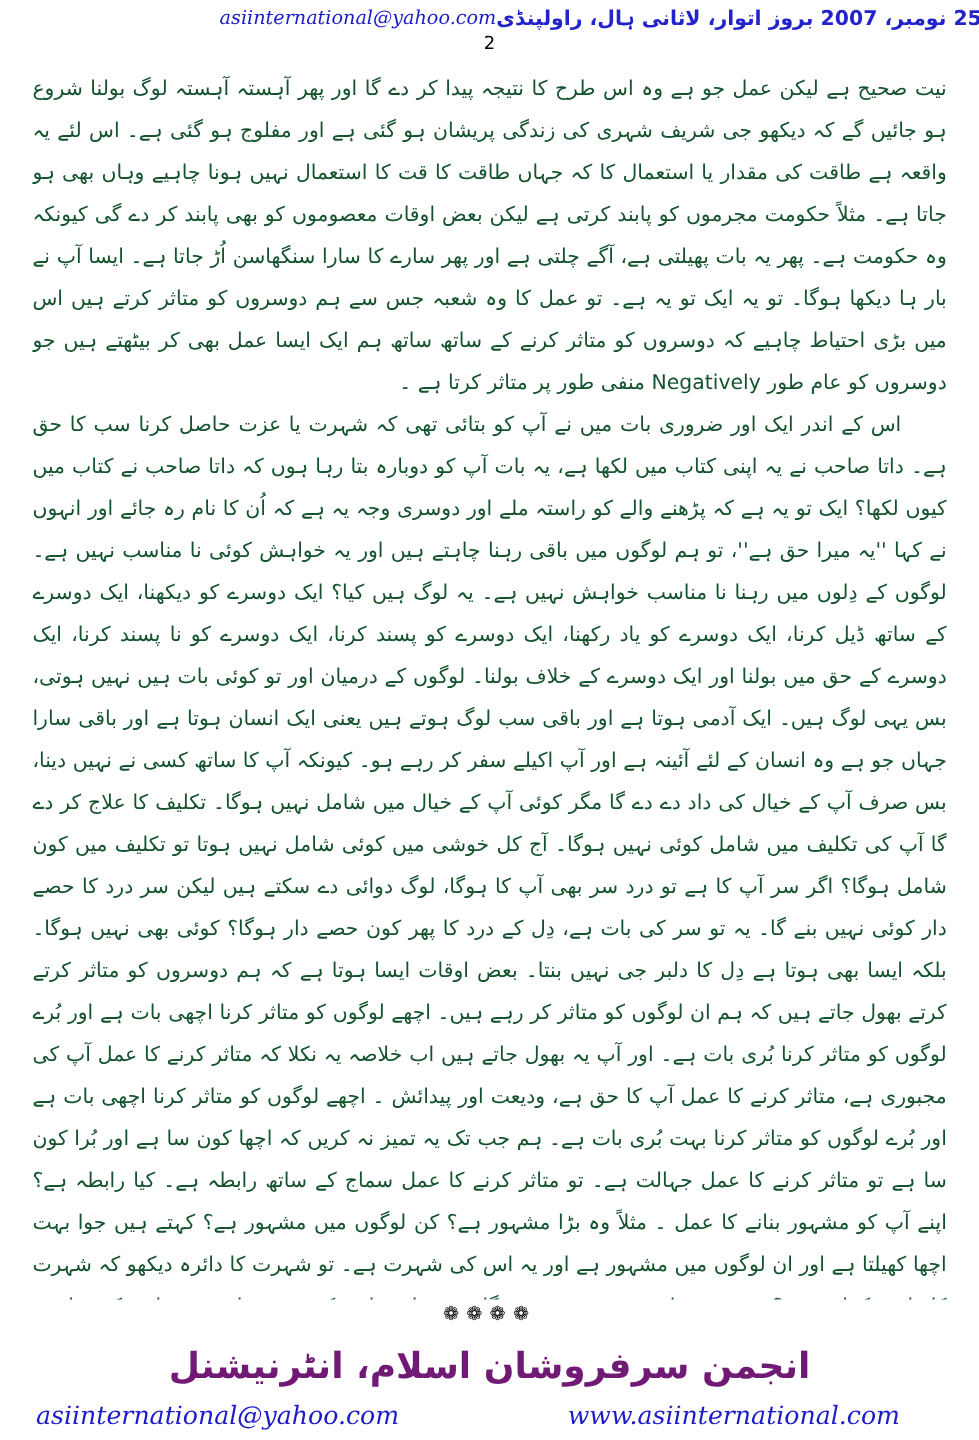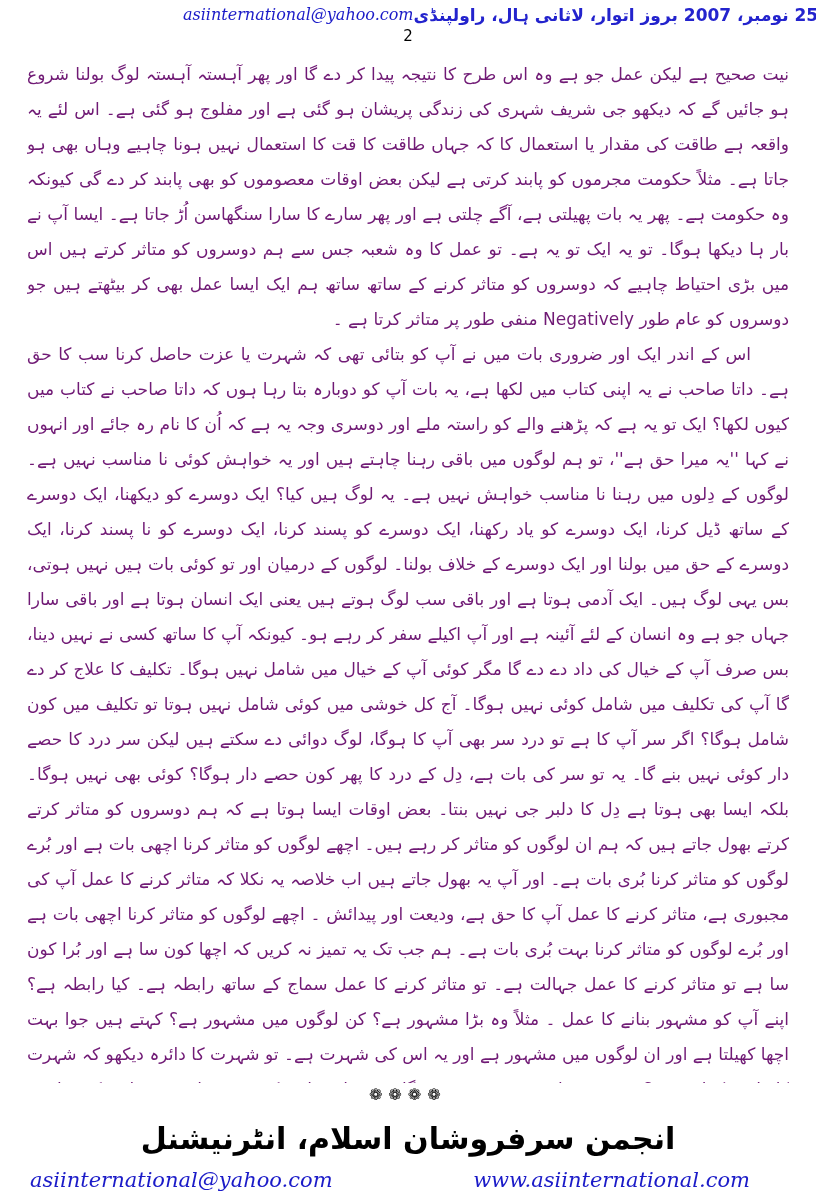--- a/index.html
+++ b/index.html
@@ -48,7 +48,7 @@
     text-align:justify;
     font-size:17px;
     line-height:35px;
-    color:#701a75;
+    color:#14532d;
   }
   .para{margin:0;}
   .para-indent{text-indent:38px;}

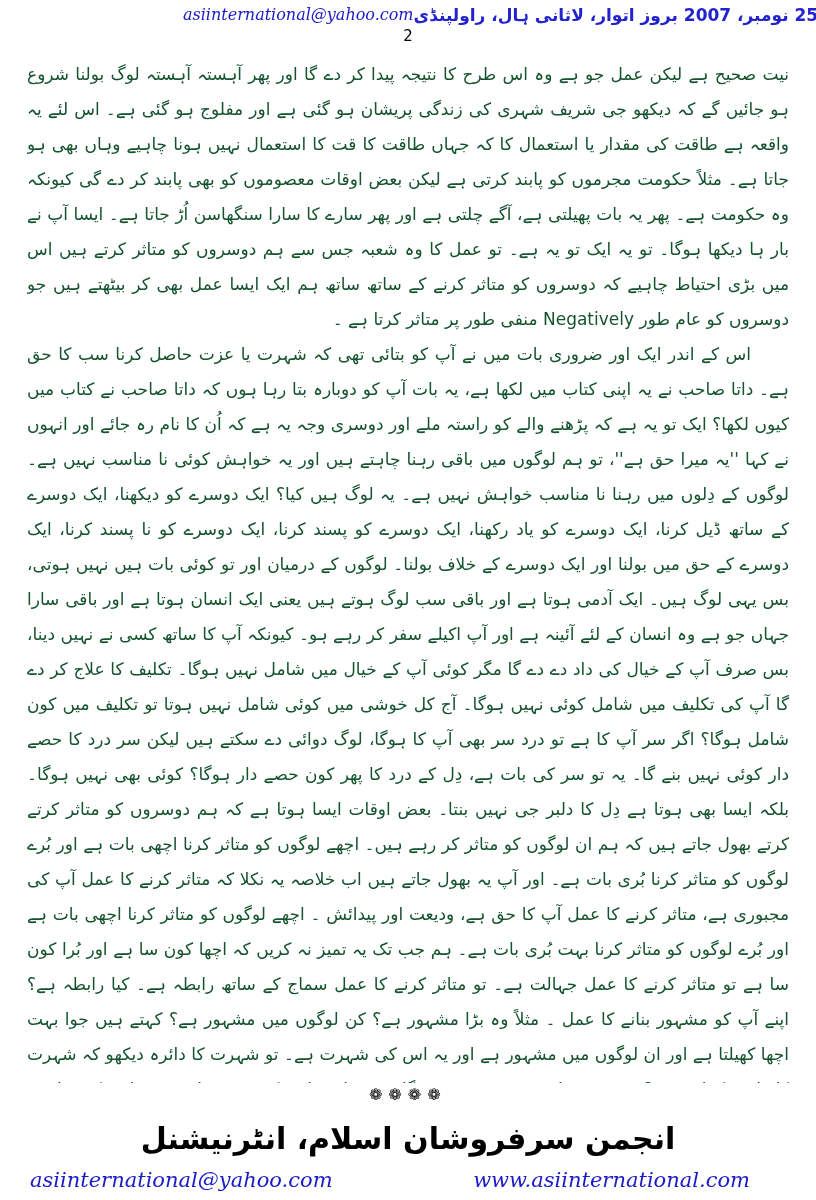--- a/index.html
+++ b/index.html
@@ -67,7 +67,7 @@
     font-family:"DejaVu Sans",sans-serif;
     font-weight:bold;
     font-size:30px;
-    color:#000000;
+    color:#701a75;
   }
   
   .footer{

